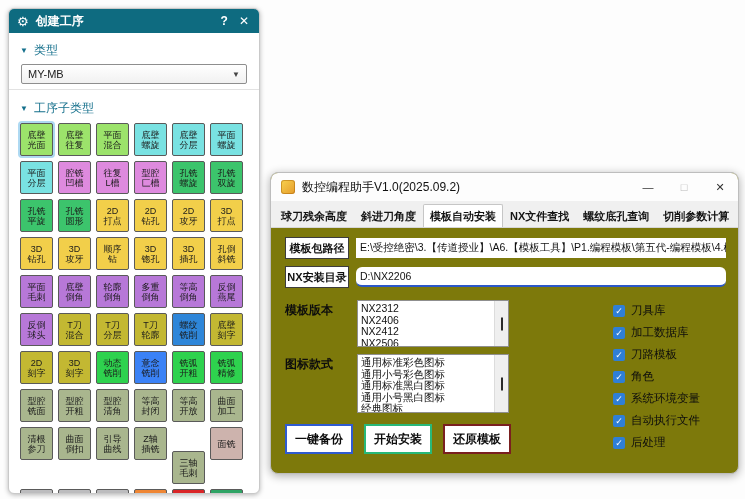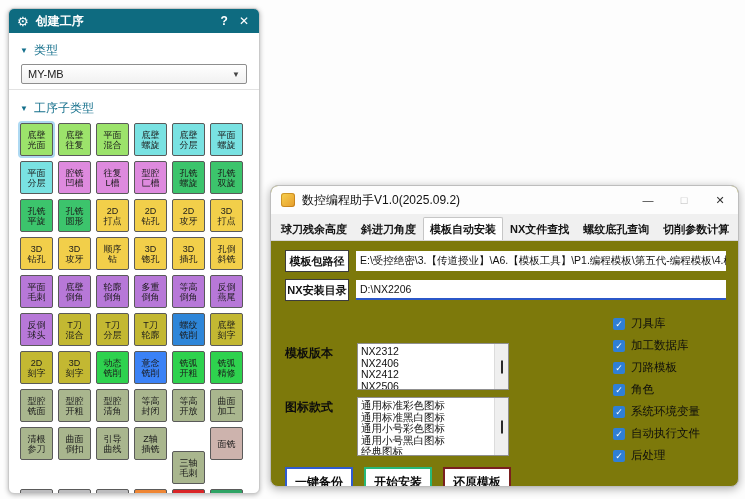--- a/index.html
+++ b/index.html
@@ -40,7 +40,7 @@
   .gbtn.selected{box-shadow:0 0 0 2px #aed9f2;}
   
   .win{
-    position:absolute;left:270px;top:185px;width:467px;height:300px;
+    position:absolute;left:270px;top:172px;width:467px;height:300px;
     background:#7d790b;border:1px solid #bdbdbd;border-radius:8px;
     box-shadow:0 2px 10px rgba(0,0,0,.32);overflow:hidden;display:flex;flex-direction:column;
   }

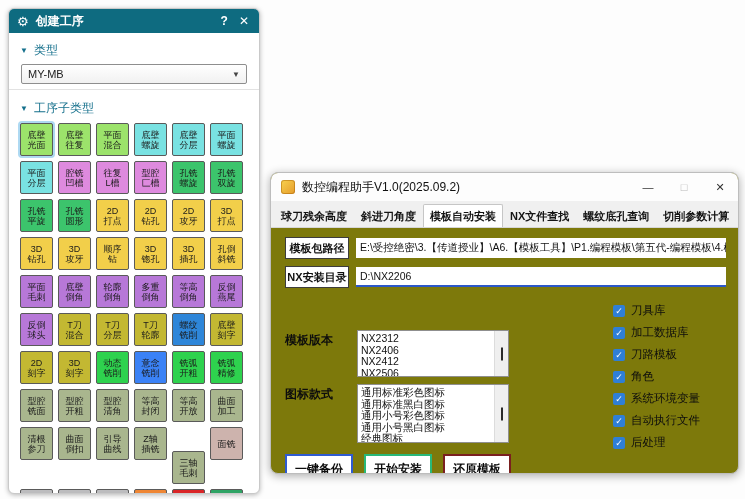--- a/index.html
+++ b/index.html
@@ -70,7 +70,7 @@
     flex:1;height:20px;background:#fff;display:flex;align-items:center;padding:0 4px;
     font-size:10.5px;color:#111;white-space:nowrap;overflow:hidden;
   }
-  .textbox.focused{border-bottom:2px solid #2b57c8;height:18px;}
+  .textbox.focused{border-bottom:2px solid #2b57c8;height:18px;border-radius:6px;}
   .mid{display:flex;margin-top:12px;}
   .mid-left{width:268px;margin-top:30px;}
   .list-row{display:flex;margin-bottom:7px;}

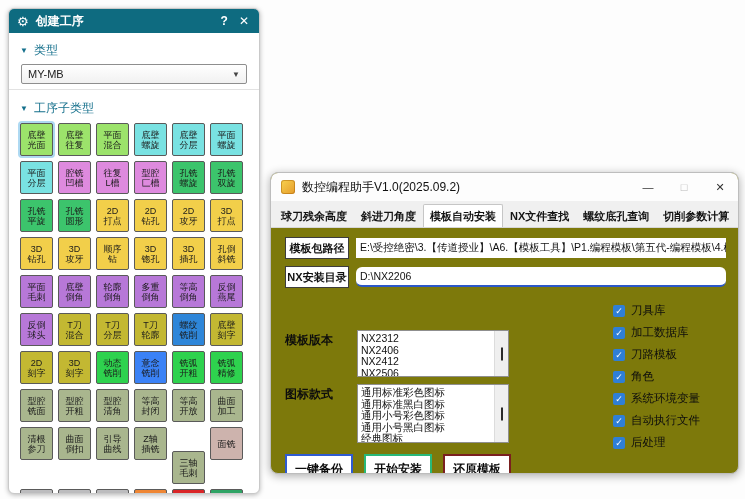--- a/index.html
+++ b/index.html
@@ -72,7 +72,7 @@
   }
   .textbox.focused{border-bottom:2px solid #2b57c8;height:18px;border-radius:6px;}
   .mid{display:flex;margin-top:12px;}
-  .mid-left{width:268px;margin-top:30px;}
+  .mid-left{width:268px;}
   .list-row{display:flex;margin-bottom:7px;}
   .mid-label{width:72px;font-size:12px;font-weight:700;color:#0d0d0d;padding-top:2px;flex:0 0 auto;}
   .listbox{

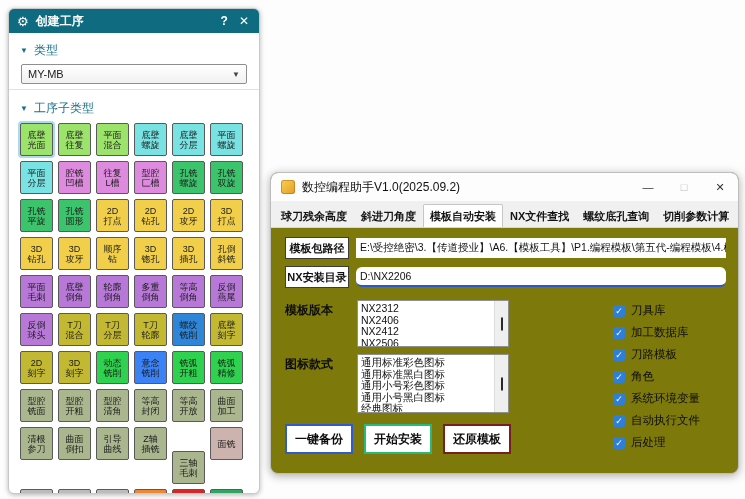--- a/index.html
+++ b/index.html
@@ -290,8 +290,8 @@
                 <span class="list-thumb"></span>
               </span>
           <div>通用标准彩色图标</div>
+              <div>通用小号彩色图标</div>
               <div>通用标准黑白图标</div>
-              <div>通用小号彩色图标</div>
               <div>通用小号黑白图标</div>
               <div>经典图标</div>
             </div>

